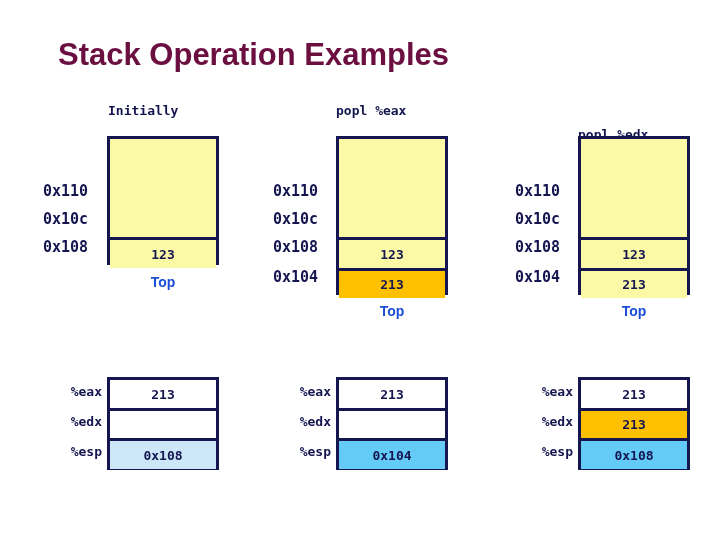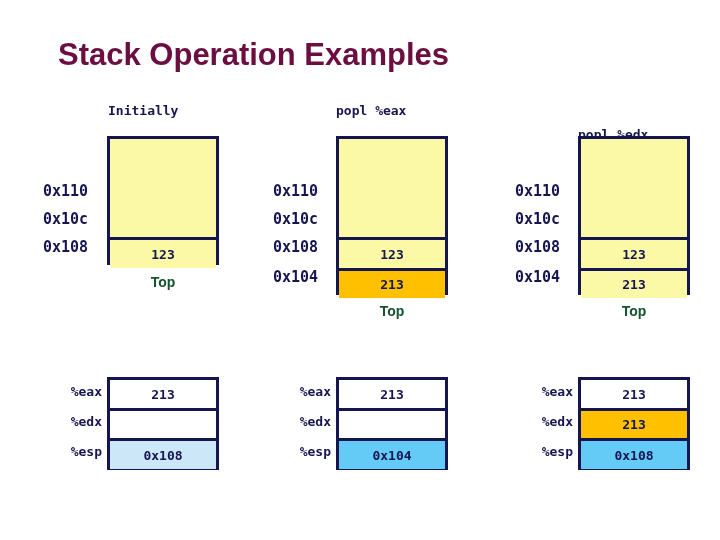--- a/index.html
+++ b/index.html
@@ -91,7 +91,7 @@
     font-weight: bold;
     font-size: 14px;
     line-height: 16px;
-    color: #14532d;
+    color: #1d4ed8;
     white-space: nowrap;
     text-align: center;
   }

